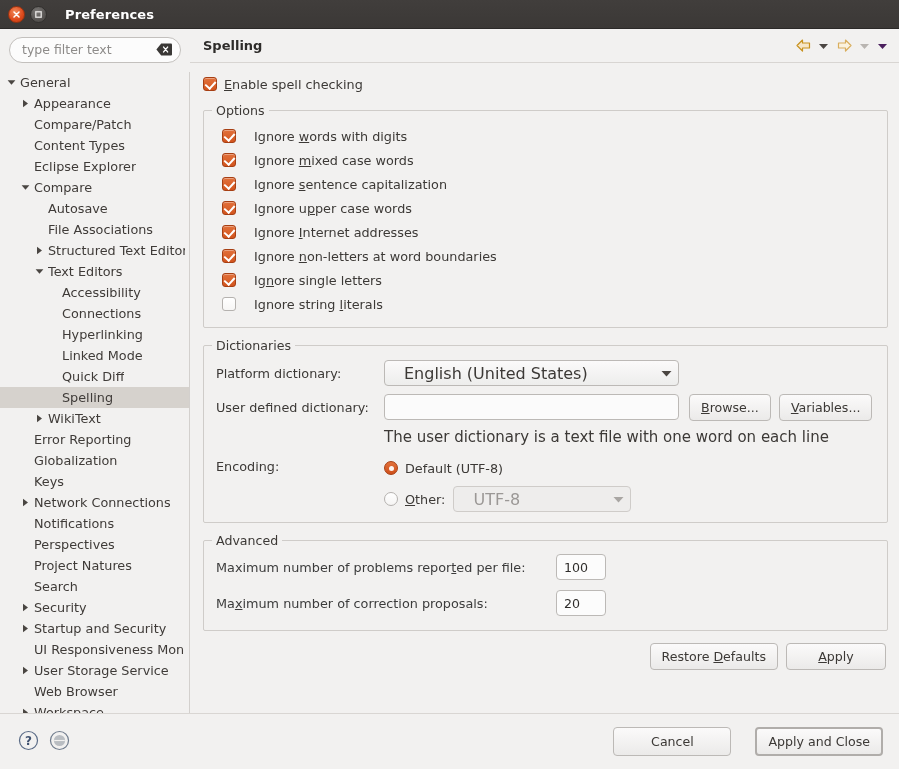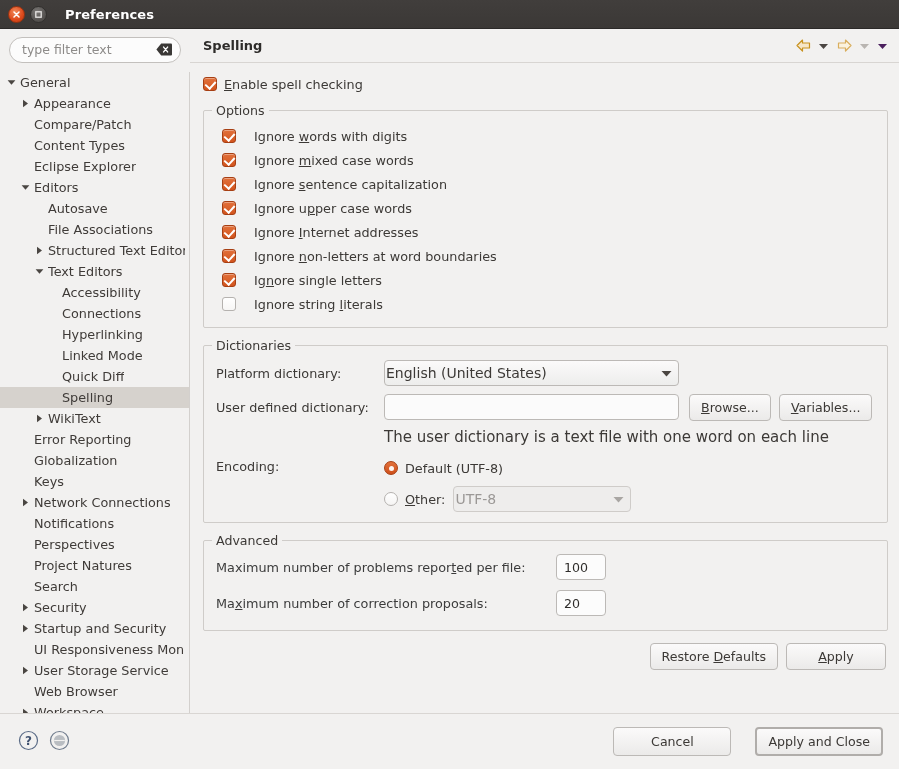--- a/index.html
+++ b/index.html
@@ -397,7 +397,7 @@
                   <path d="M0.6 1.3 L8.4 1.3 L4.5 5.8 Z" fill="#4a4642"></path>
                 </svg>
               </span>
-              <span class="tlabel" style="margin-left: 3px;">Editors</span>
+              <span class="tlabel" style="margin-left: 3px;">Compare</span>
             </div>
             <div class="titem">
               <span class="twist" style="margin-left: 33px;"></span>

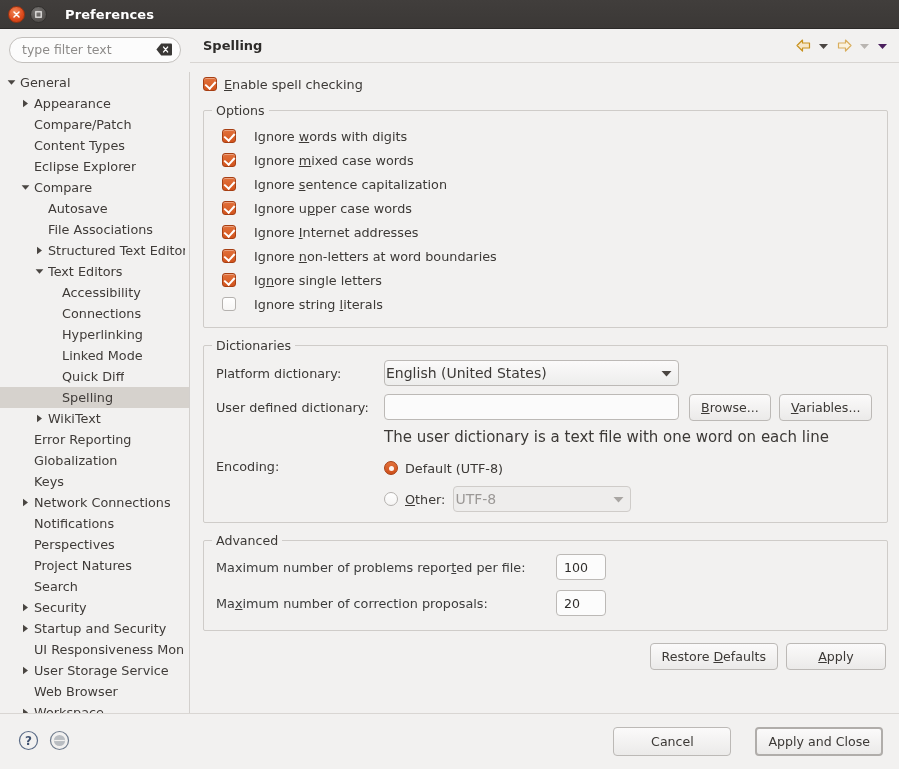--- a/index.html
+++ b/index.html
@@ -224,8 +224,8 @@
     border: 1px solid #bcb9b6;
     border-radius: 4px;
     display: flex; align-items: center;
-    padding: 0 6px 0 1px;
-    font-size: 14px;
+    padding: 0 6px 0 19px;
+    font-size: 16px;
     color: #3c3936;
     cursor: pointer;
     position: relative;

